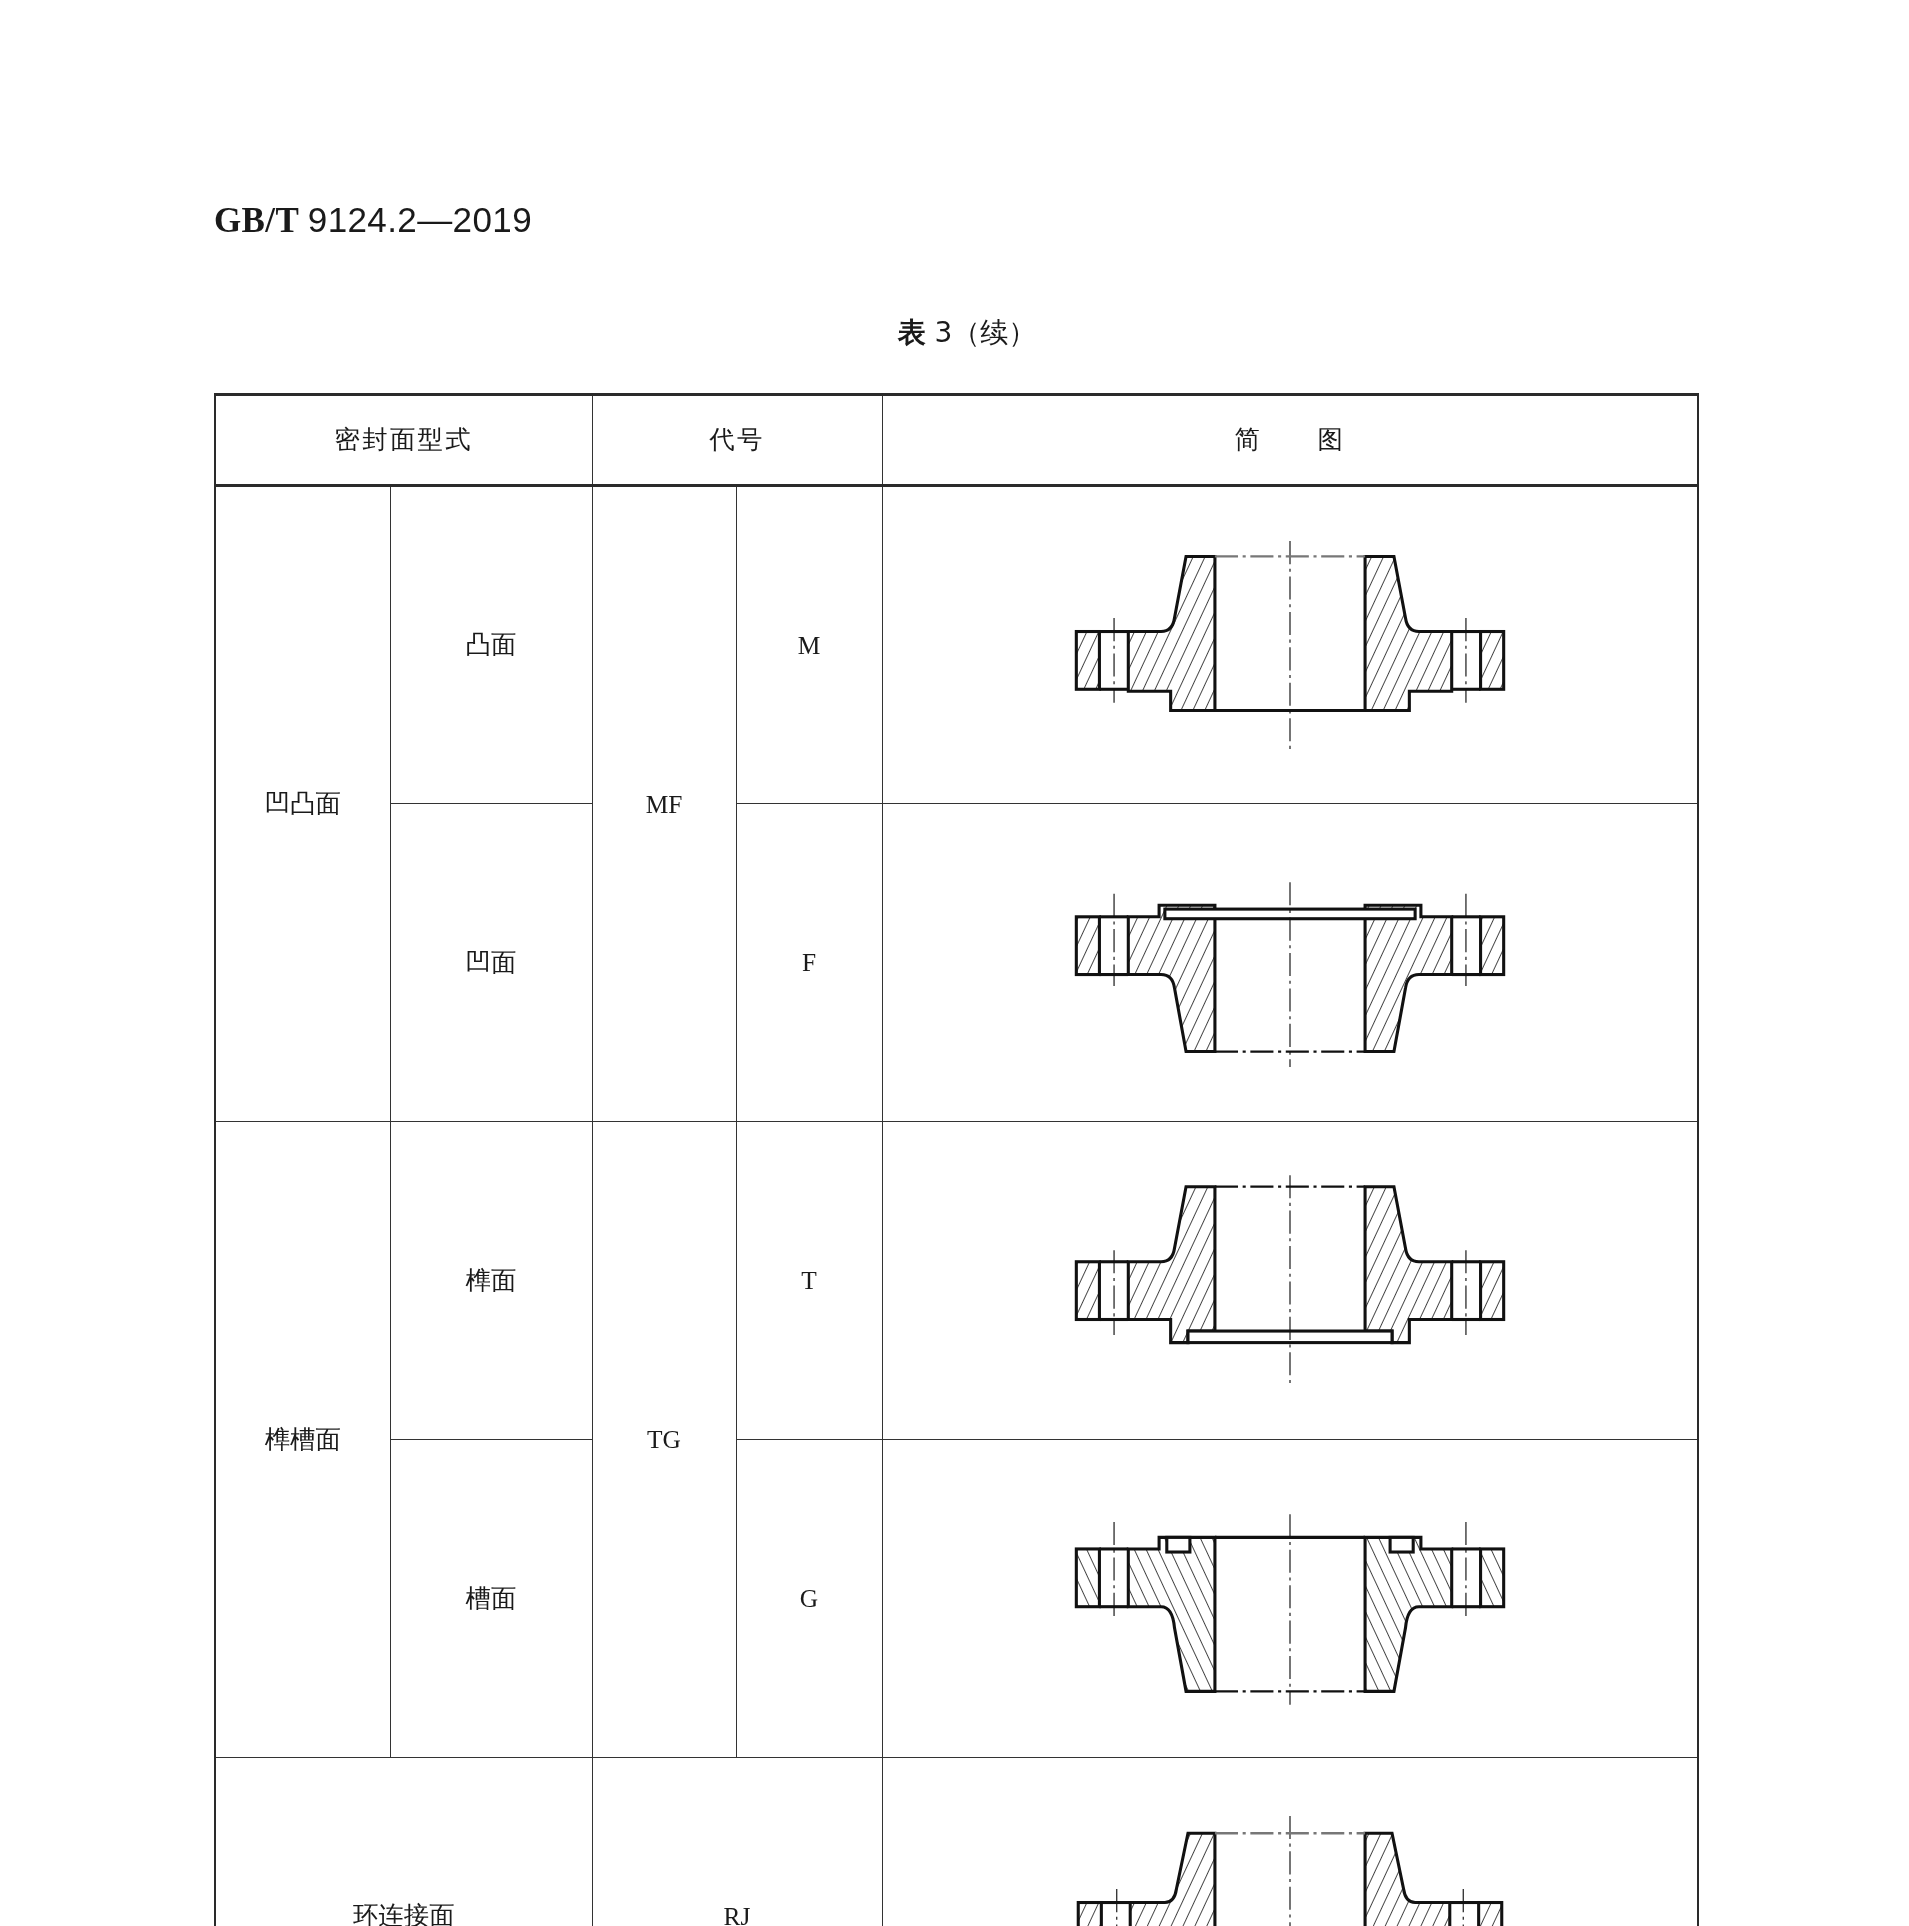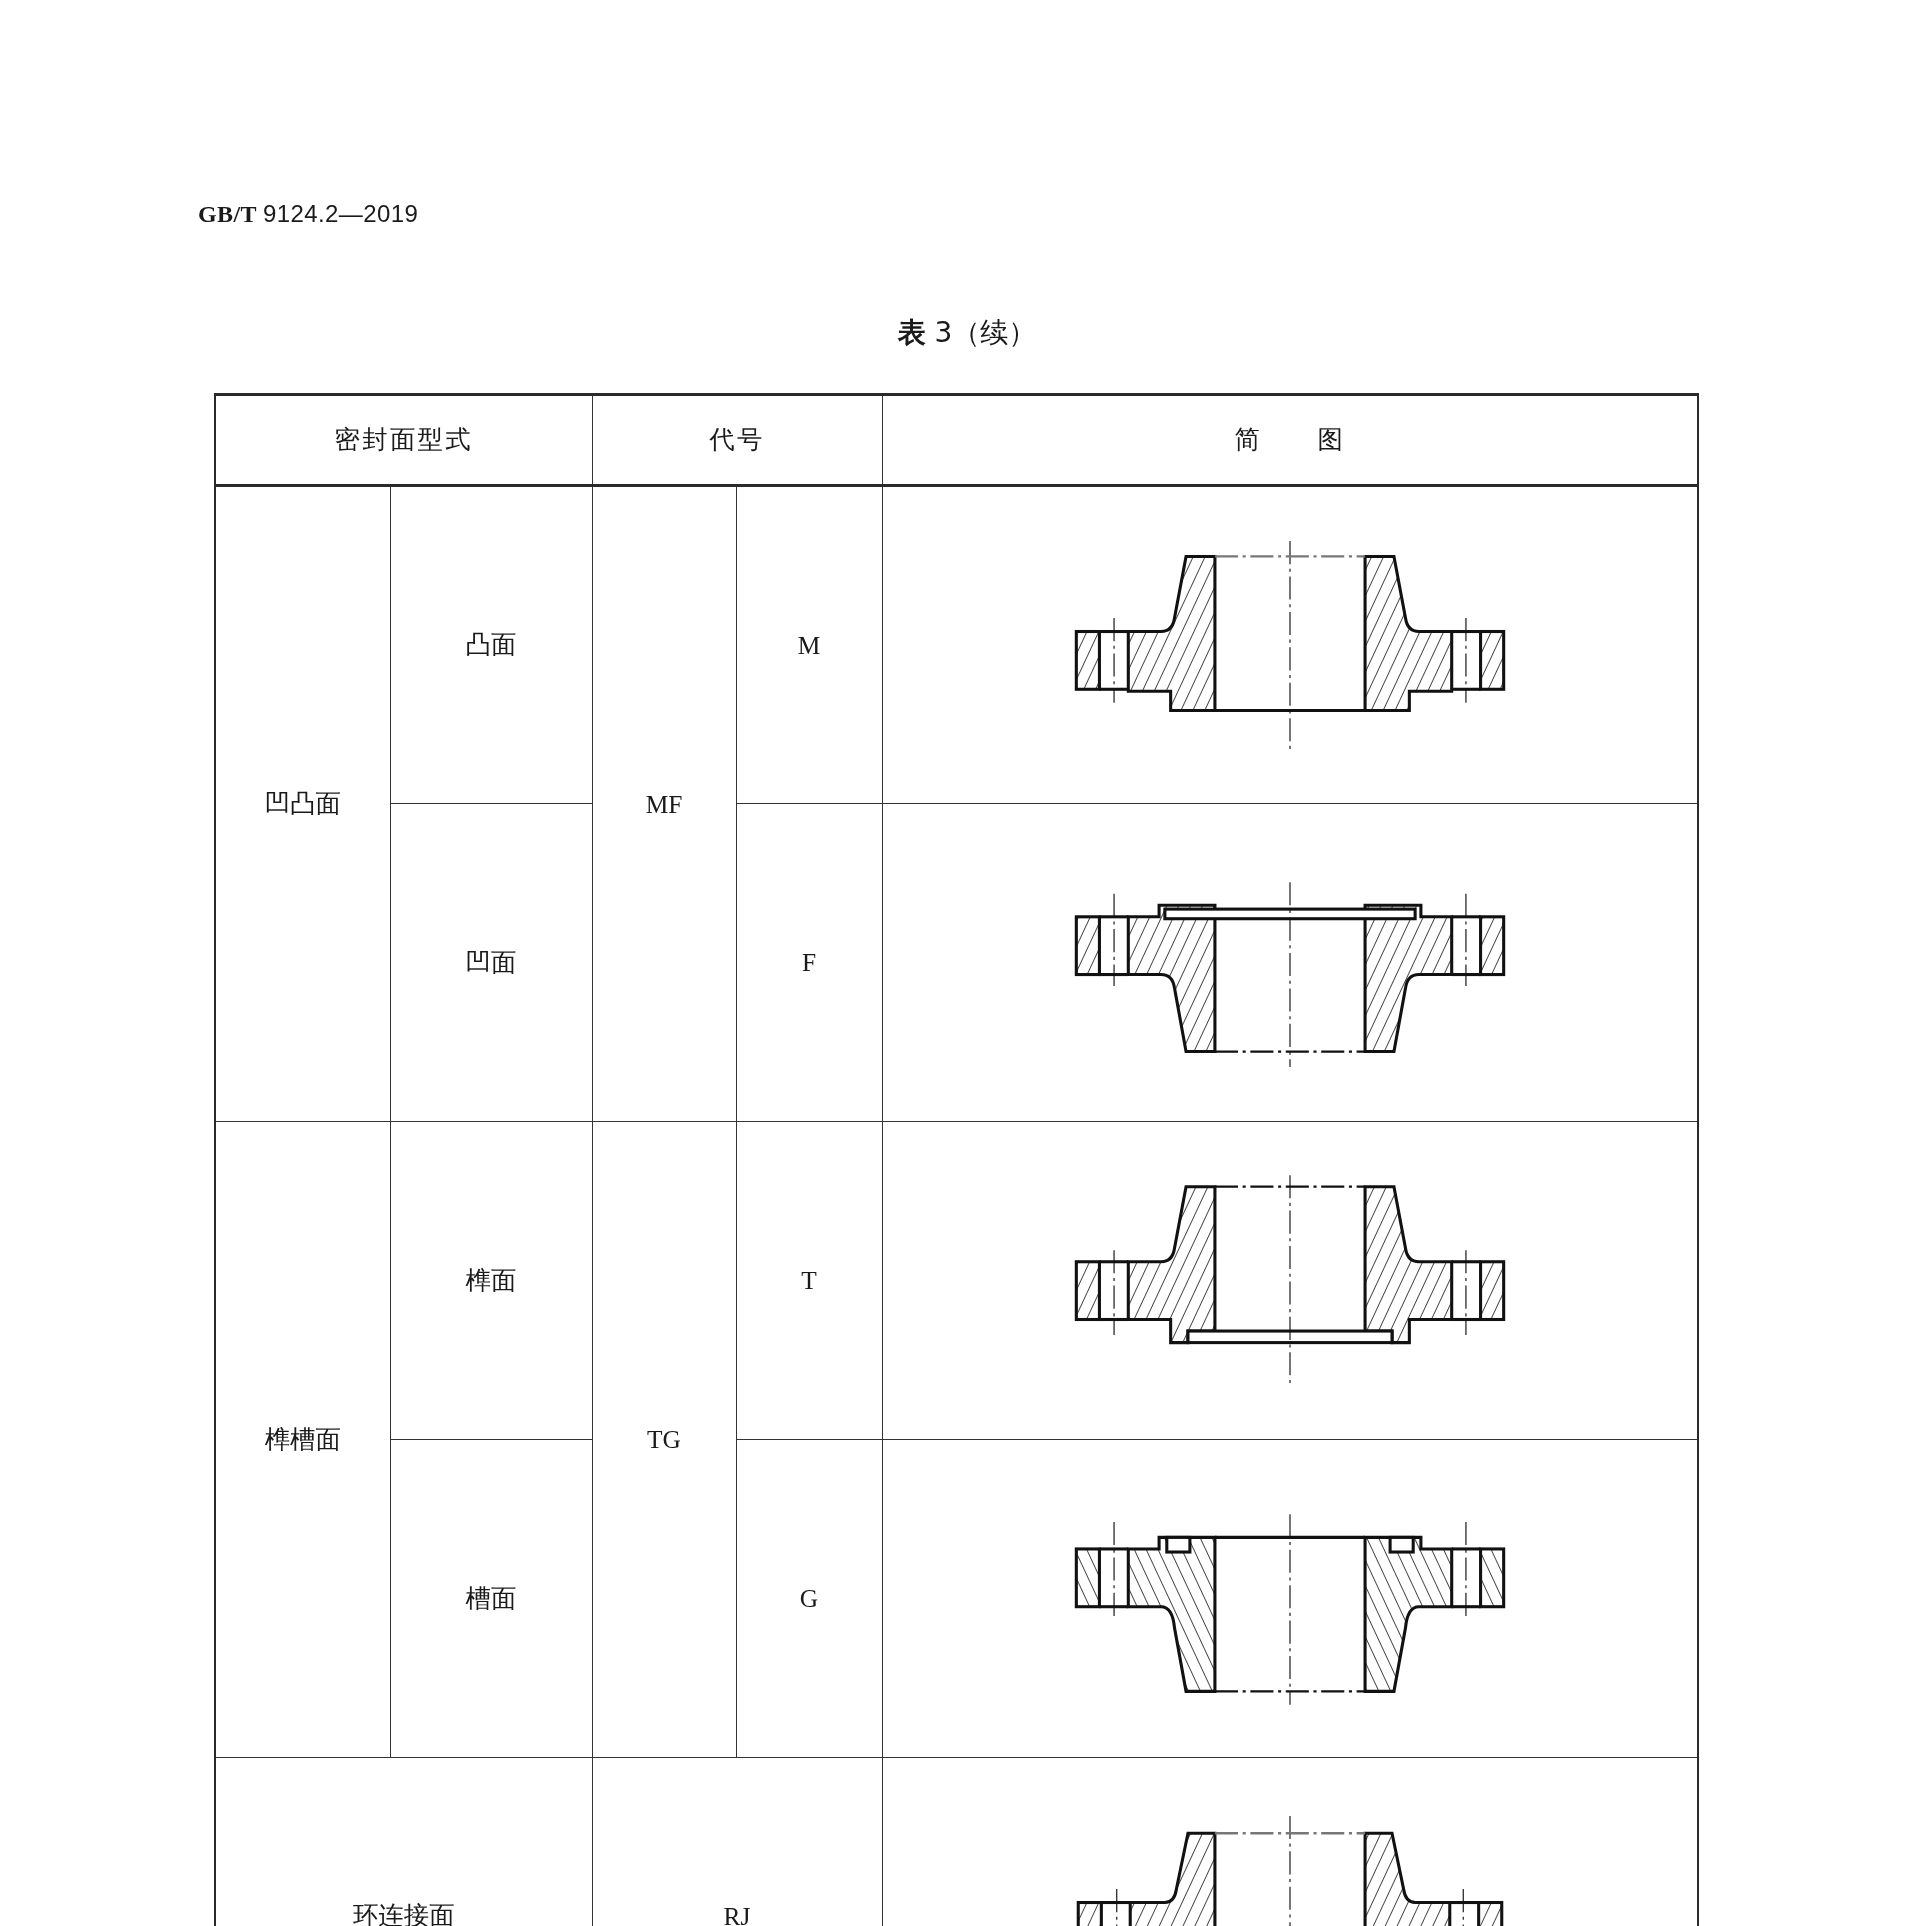--- a/index.html
+++ b/index.html
@@ -6,7 +6,7 @@
   body { width:1910px; height:2700px; position:relative; overflow:hidden;
          font-family:"Liberation Serif","DejaVu Serif",serif; color:#1a1a1a; }
   .abs { position:absolute; }
-  .std-code { left:198px; top:200px; font-size:24px; font-weight:bold; letter-spacing:0.4px; }
+  .std-code { left:214px; top:200px; font-size:35px; font-weight:bold; letter-spacing:0.4px; }
   .std-code .num { font-family:"Liberation Sans","DejaVu Sans",sans-serif; font-weight:normal; }
   .table-title { left:0; width:1910px; top:314px; text-align:center; font-size:28px;
                  font-family:"DejaVu Sans","Liberation Sans",sans-serif;padding-left:12px; }

